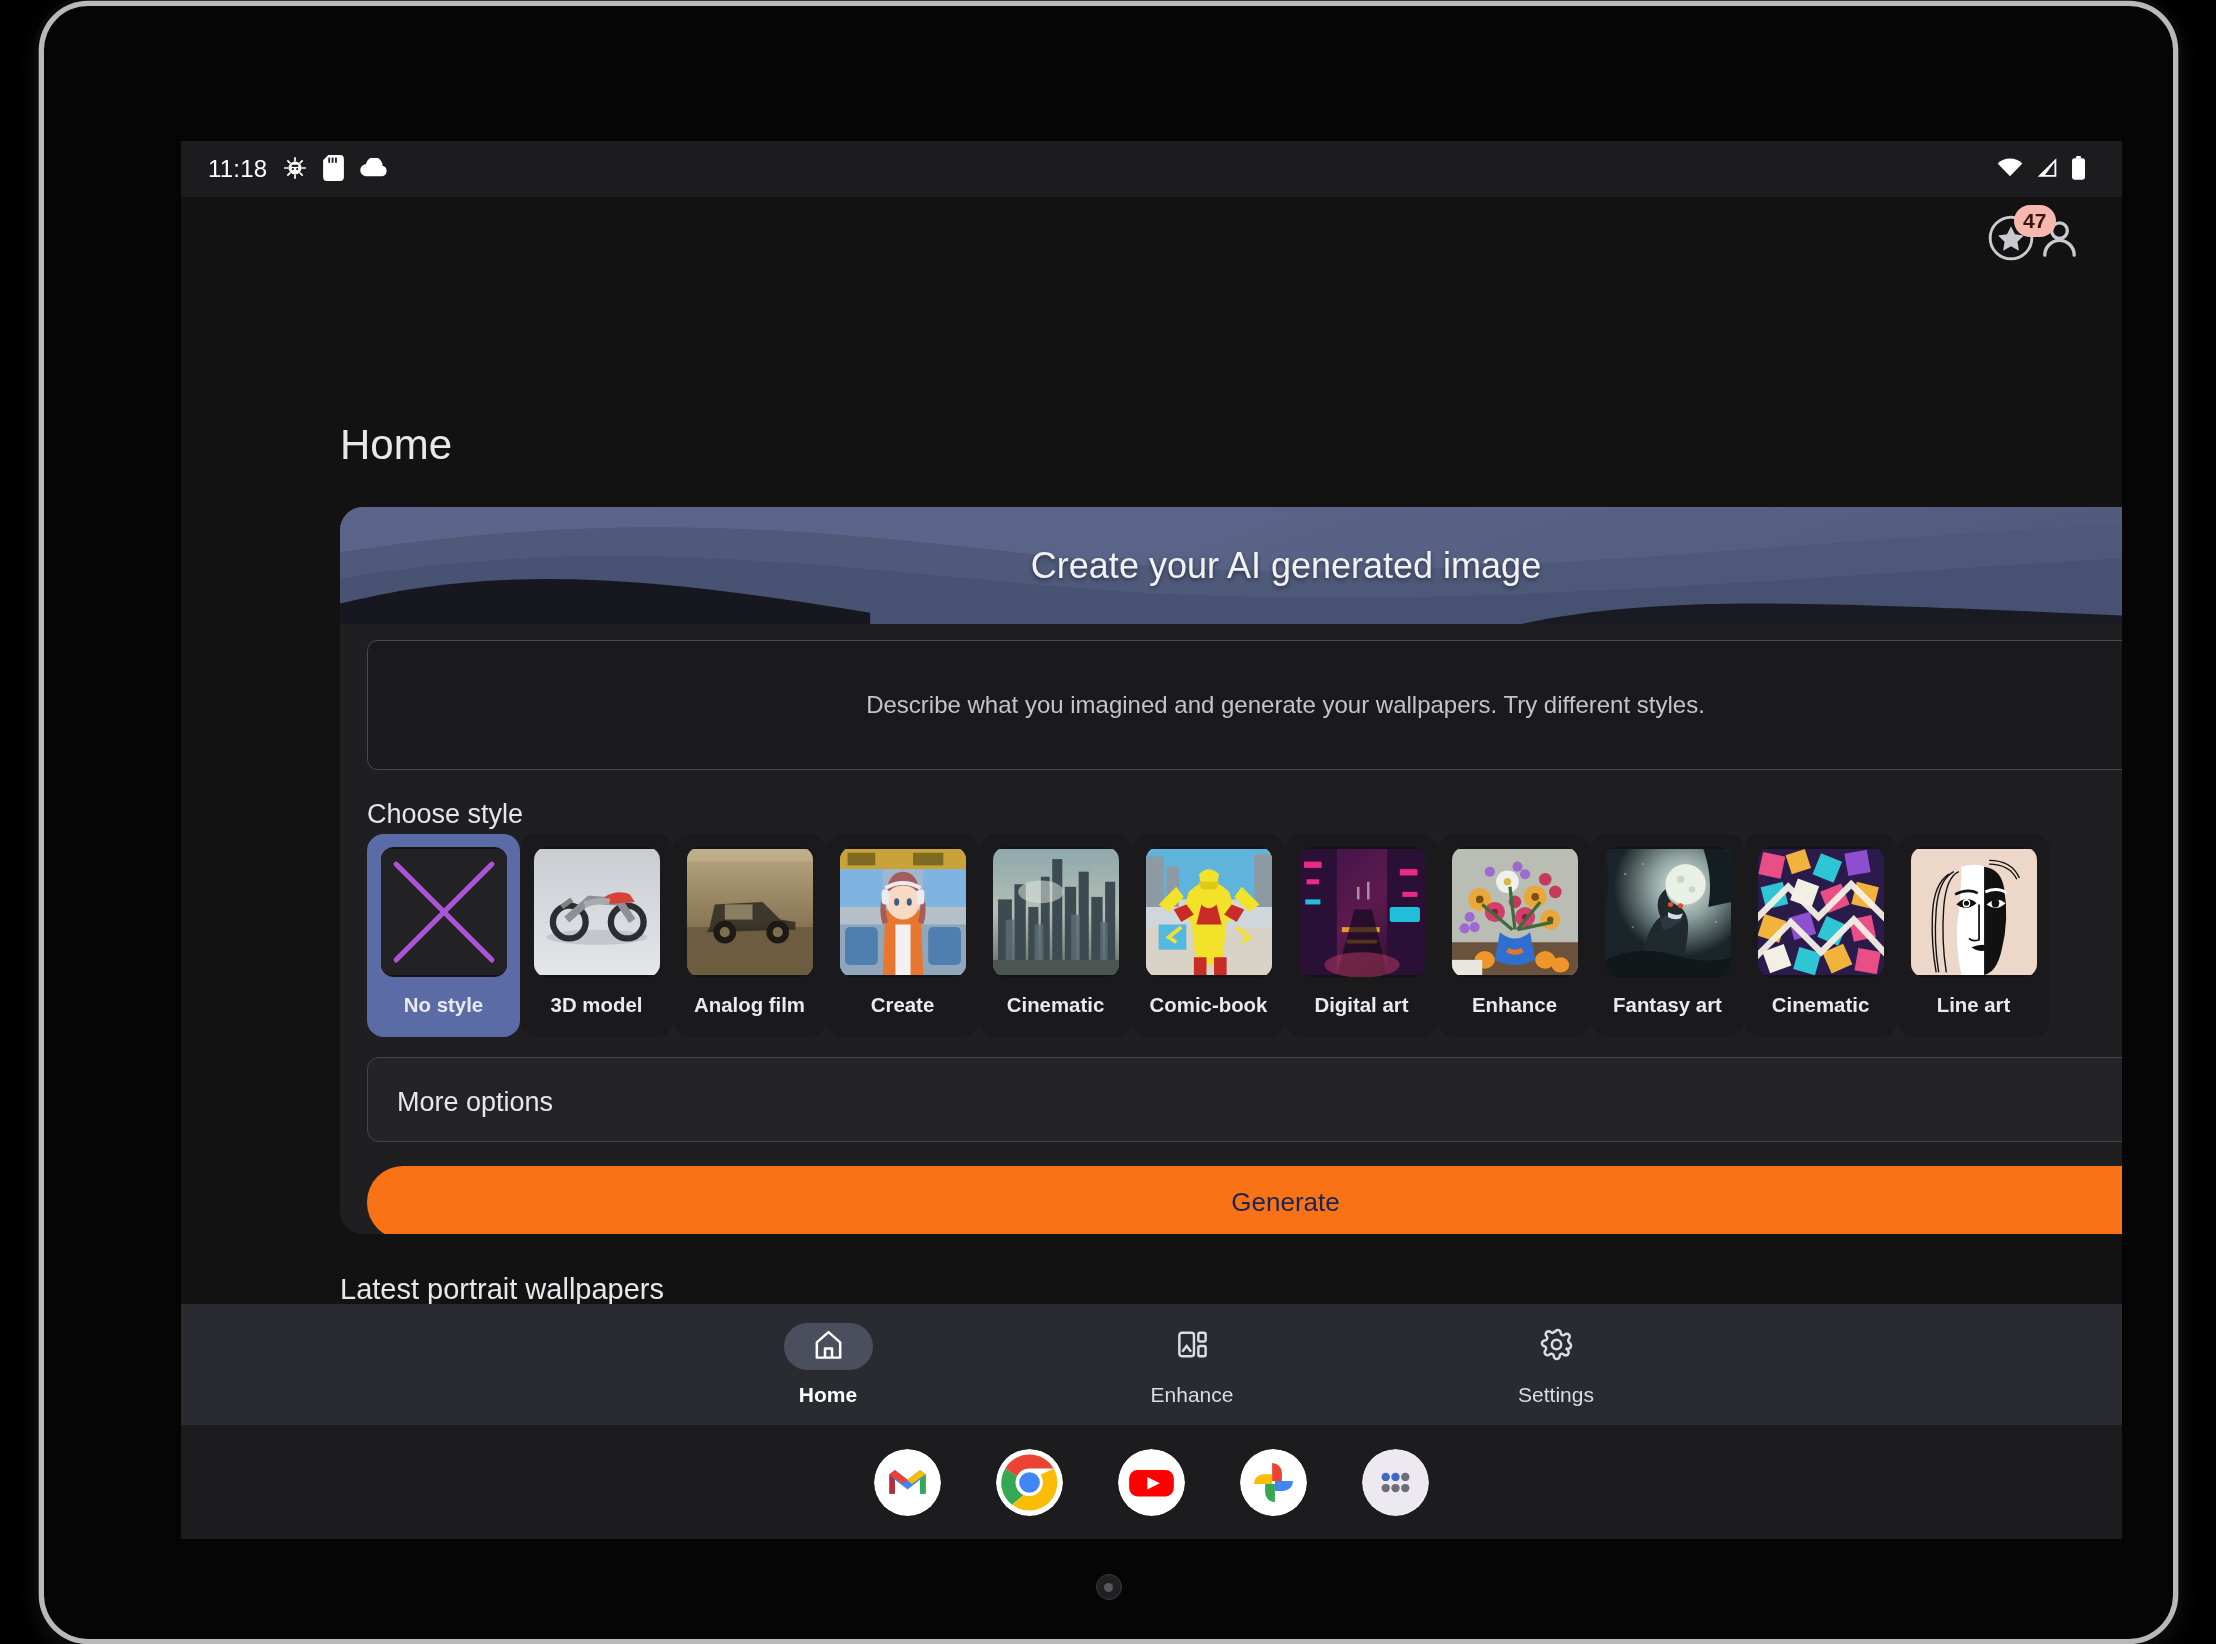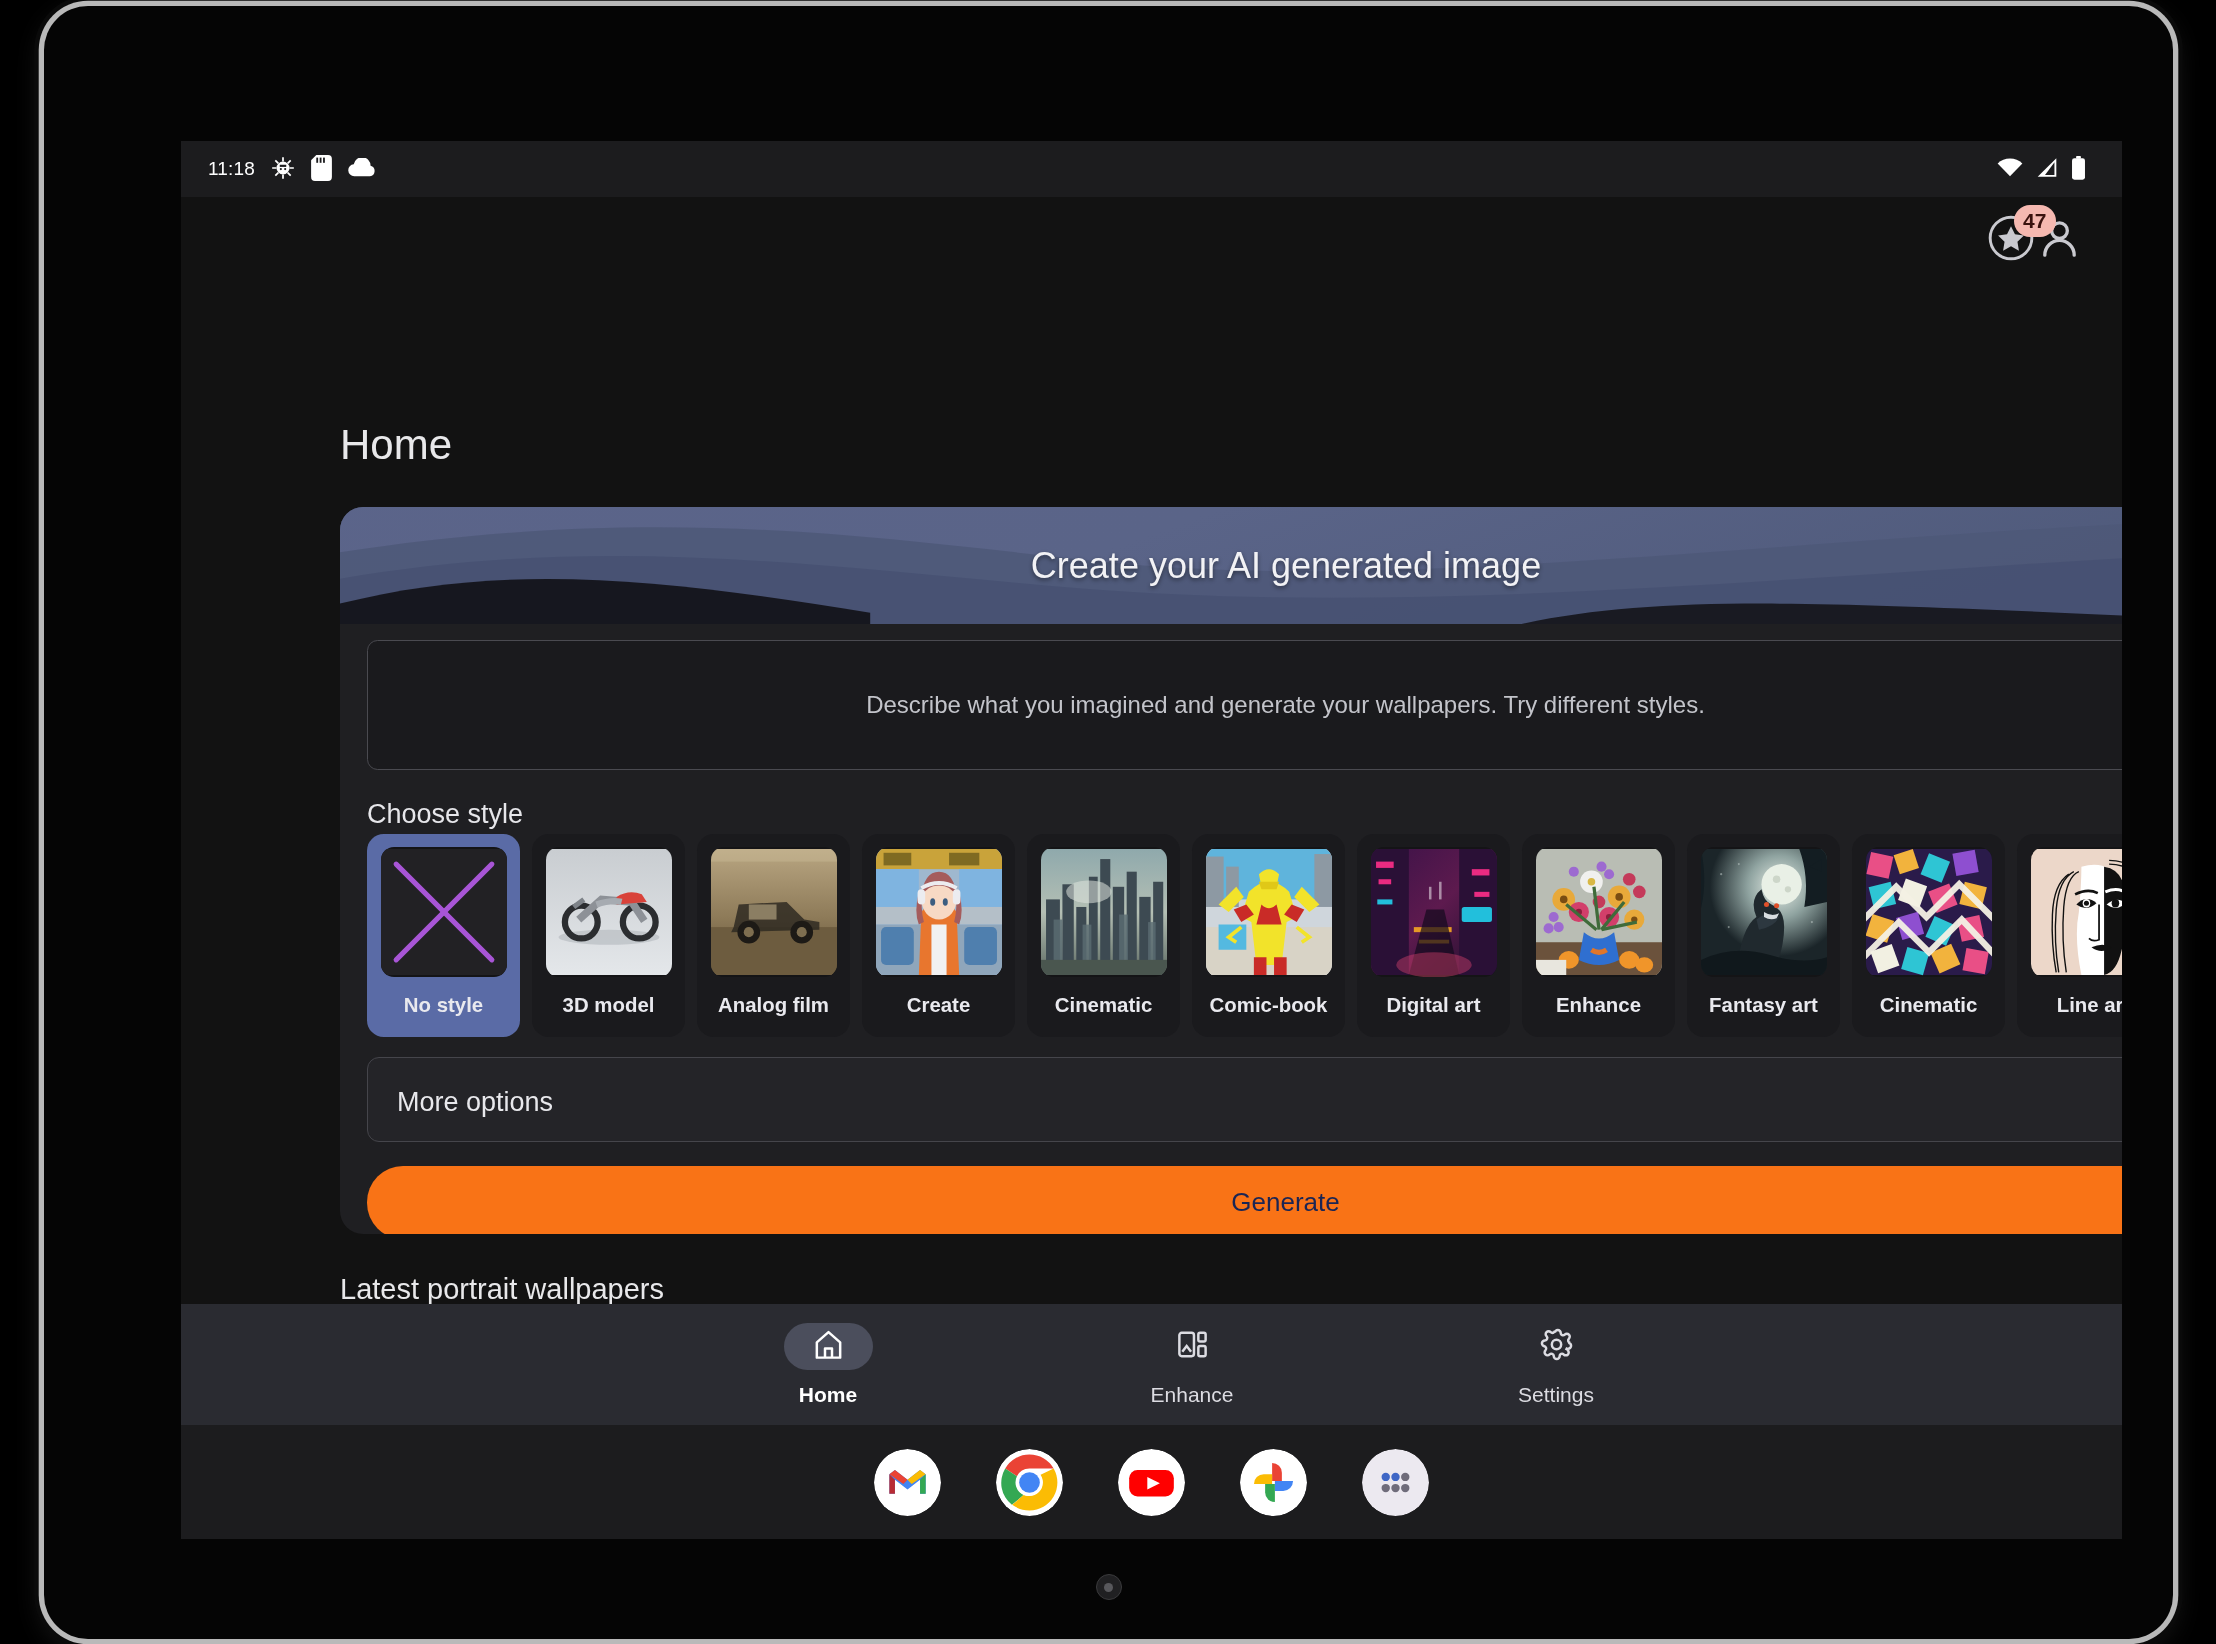--- a/index.html
+++ b/index.html
@@ -34,7 +34,7 @@
   }
   .sb-left{ display:flex; align-items:center; gap:15px; }
   .sb-right{ display:flex; align-items:center; gap:12px; }
-  #sb-clock{ color:#fff; font-size:19px; letter-spacing:0.2px; }
+  #sb-clock{ color:#fff; font-size:24px; letter-spacing:0.2px; }
   .sb-ic{ display:block; }
 
   

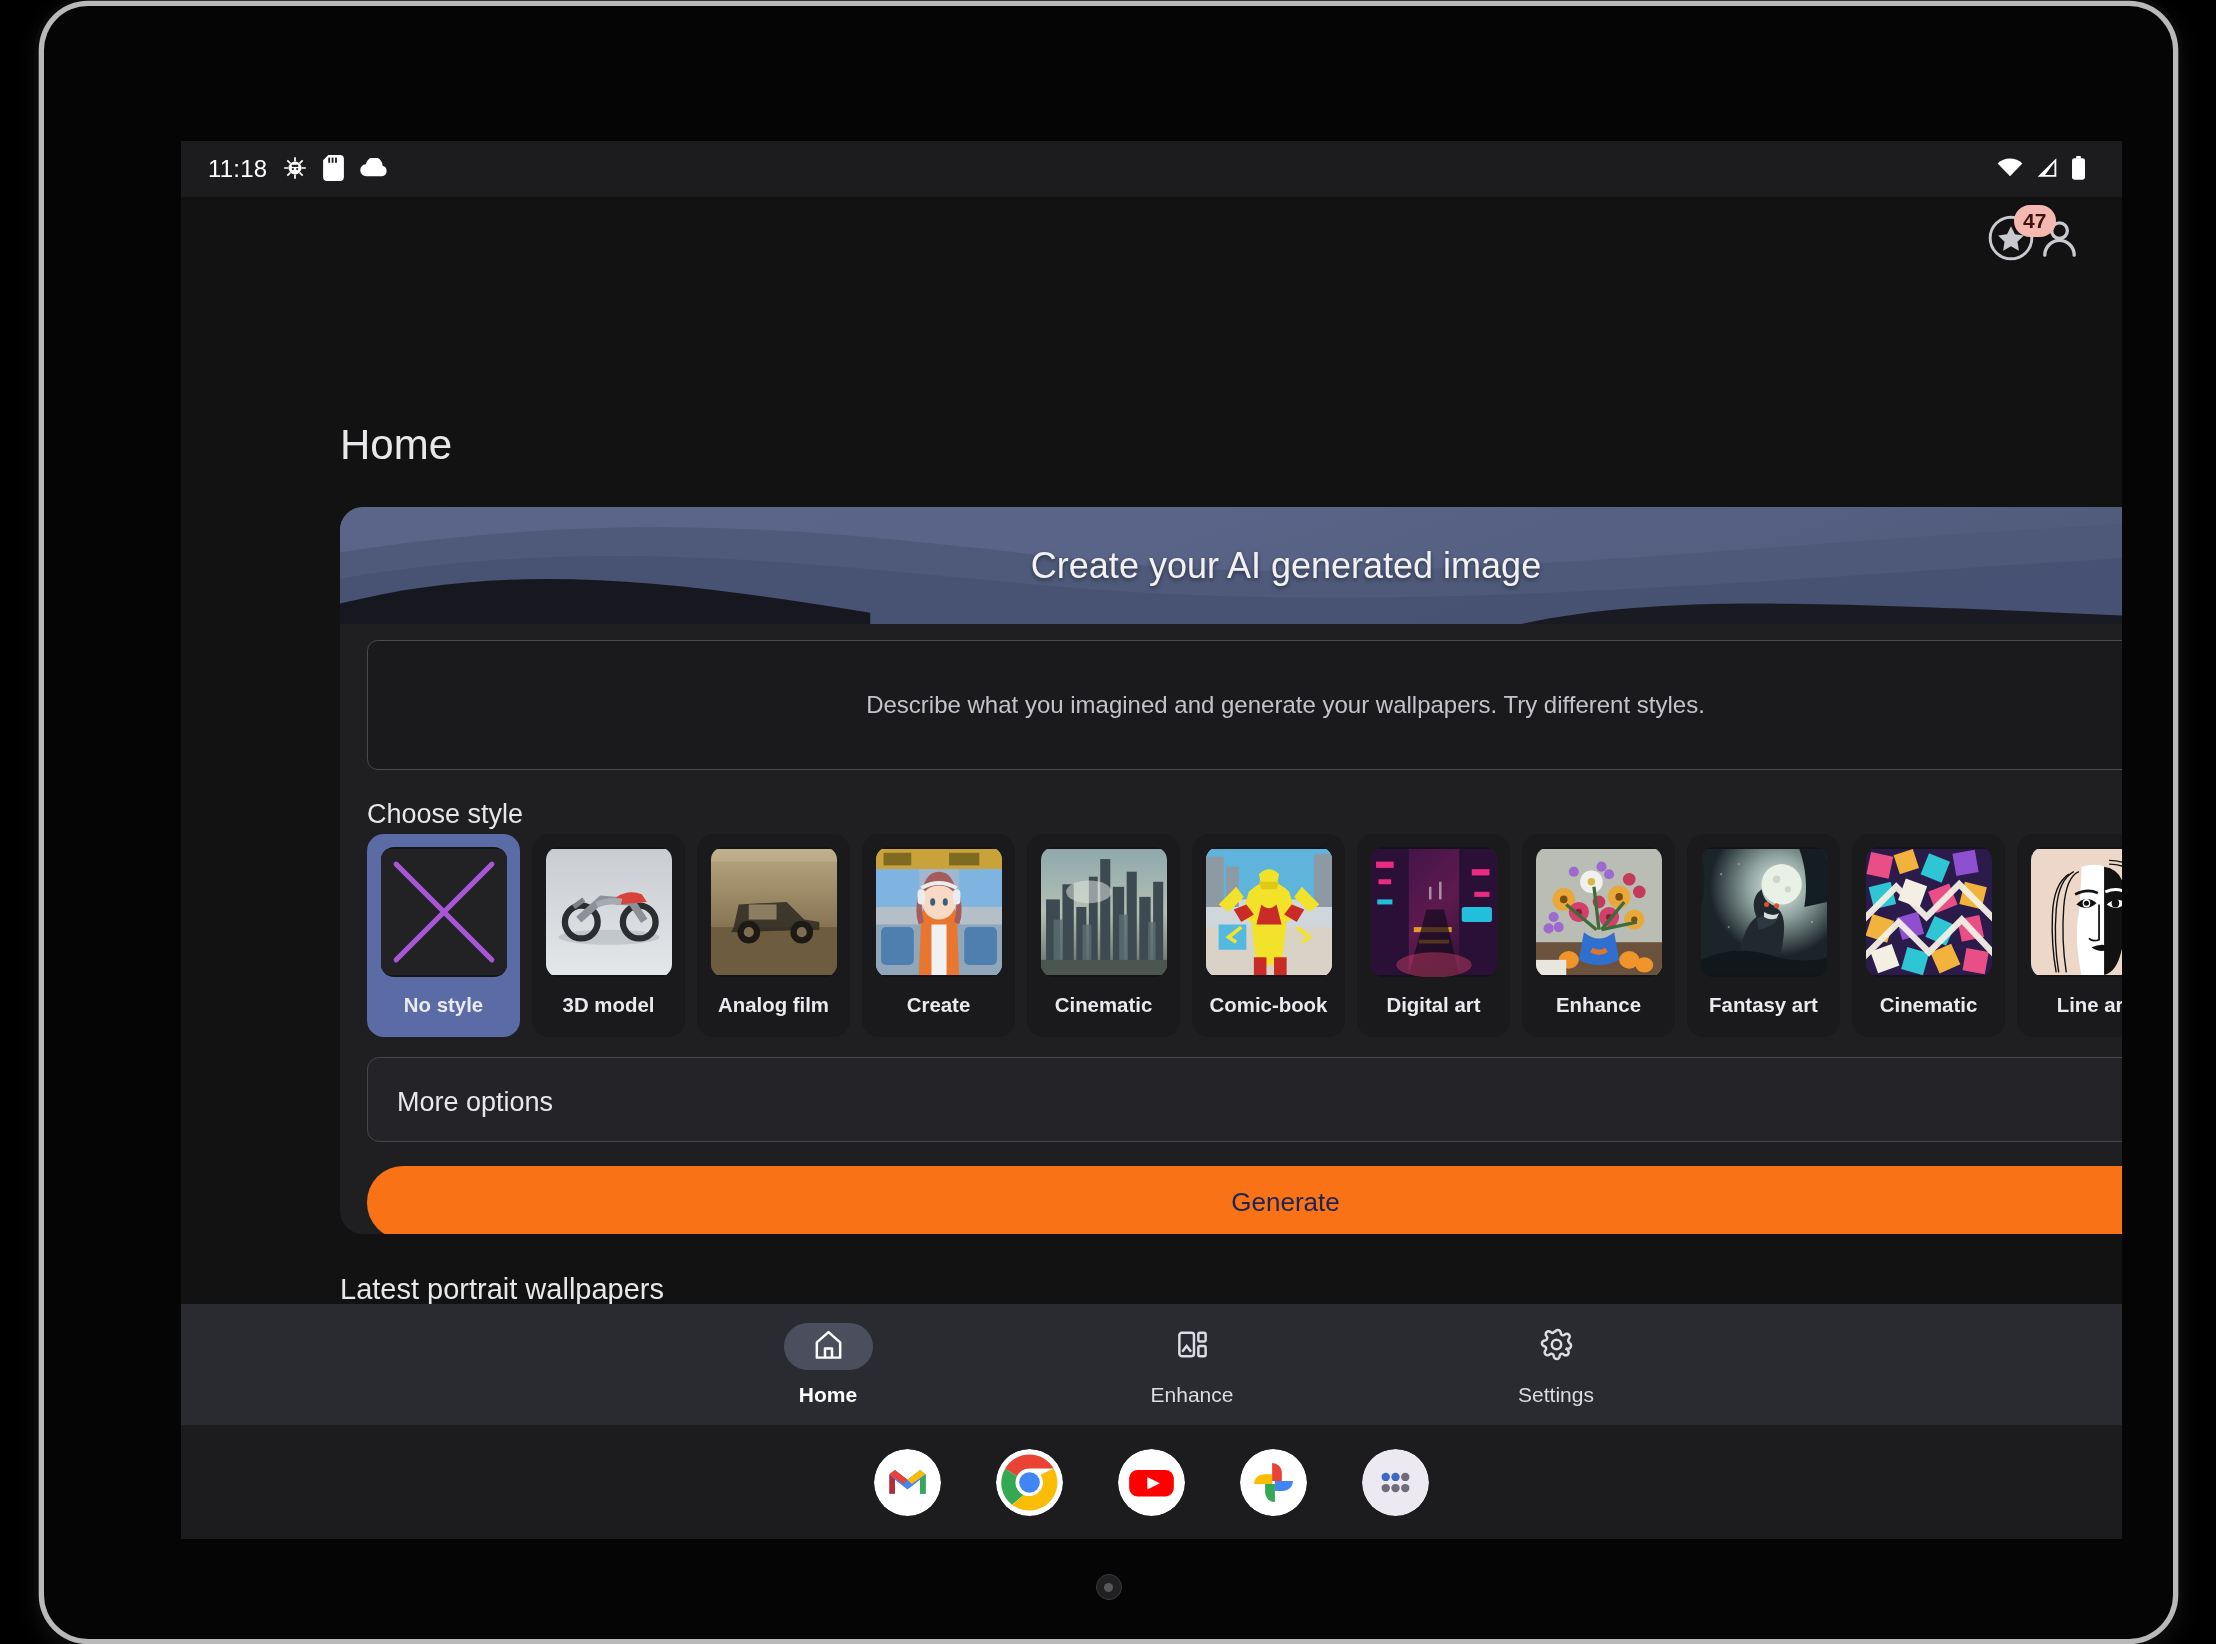--- a/index.html
+++ b/index.html
@@ -96,7 +96,7 @@
   #style-strip{
     position:absolute; left:27px; top:327px;
     width:1840px; height:206px;
-    display:flex; gap:12px; overflow:hidden;
+    display:flex; overflow:hidden;
   }
   .style-chip{
     width:153px; height:203px; flex:0 0 153px;

